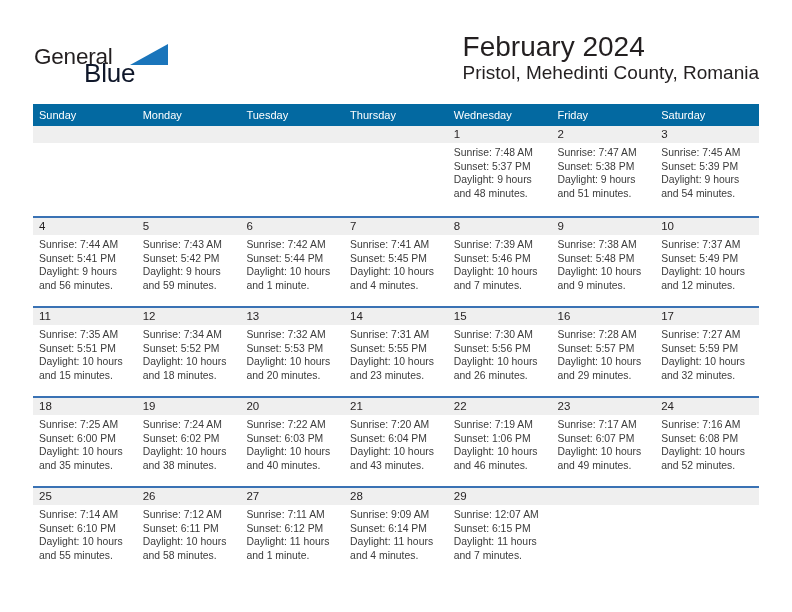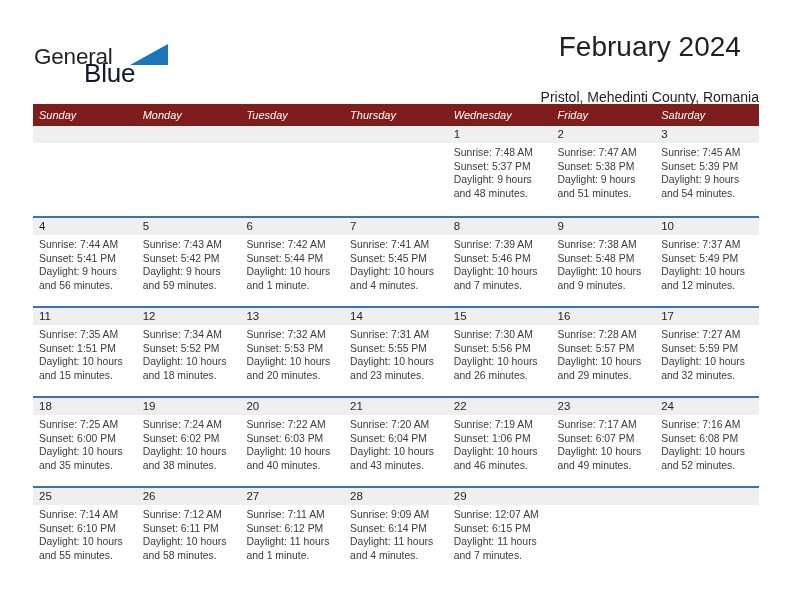--- a/index.html
+++ b/index.html
@@ -69,7 +69,7 @@
     position: absolute;
     right: 33px;
     top: 30px;
-    text-align: center;
+    text-align: left;
   }
   .cal-title {
     font-size: 28px;

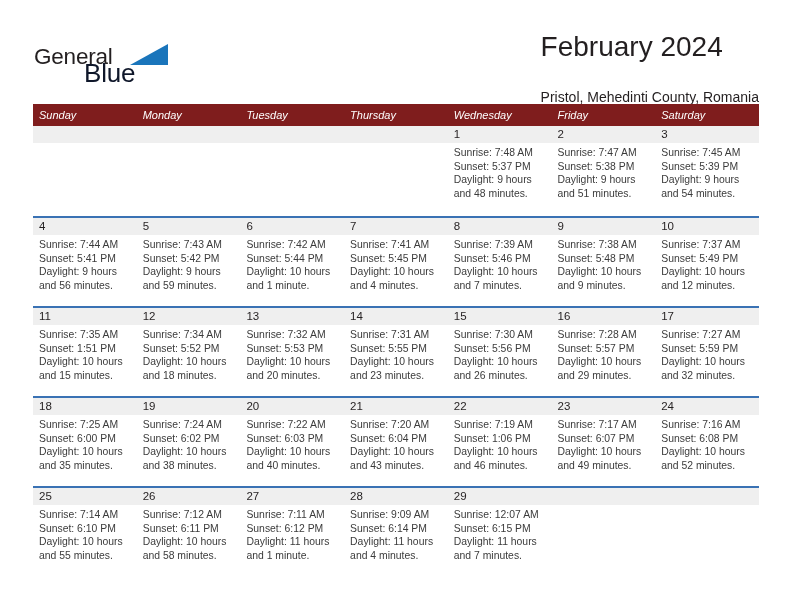--- a/index.html
+++ b/index.html
@@ -79,8 +79,8 @@
     font-family: "Liberation Sans", sans-serif;
   }
   .cal-subtitle {
-    margin-top: 24px;
-    font-size: 14px;
+    margin-top: 0;
+    font-size: 19px;
     color: #231f20;
     line-height: 18px;
     font-family: "Liberation Sans", sans-serif;

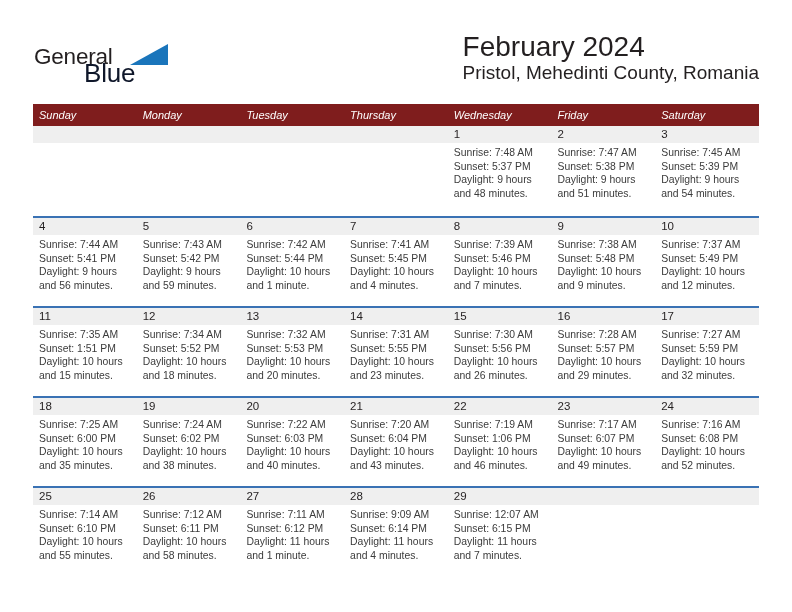--- a/index.html
+++ b/index.html
@@ -98,8 +98,7 @@
     display: flex;
     width: 726px;
     height: 22px;
-    background: #7f1d1d;
-    font-style: italic;
+    background: #0369a1;
   }
   .weekday-cell {
     width: 103.714px;

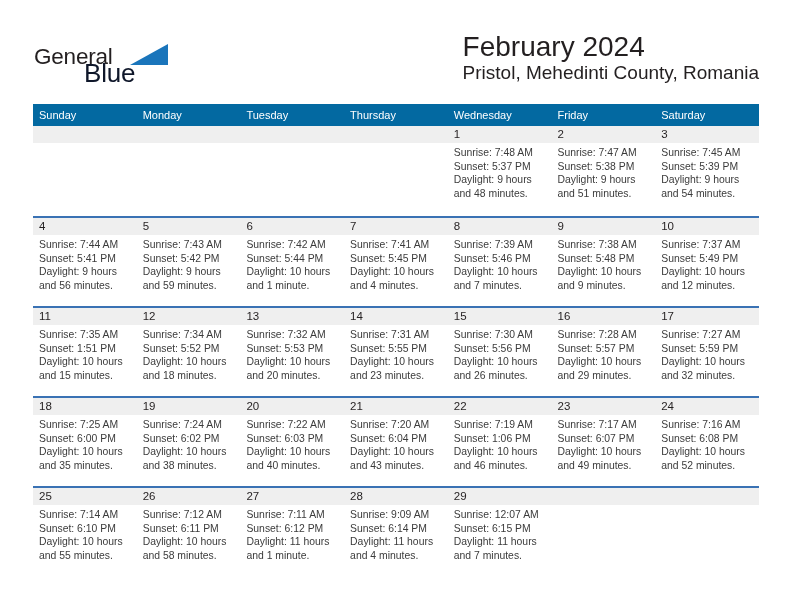--- a/index.html
+++ b/index.html
@@ -328,7 +328,7 @@
             </div>
             <div class="day-body">
               <div class="day-line">Sunrise: 7:35 AM</div>
-              <div class="day-line">Sunset: 1:51 PM</div>
+              <div class="day-line">Sunset: 5:51 PM</div>
               <div class="day-line">Daylight: 10 hours</div>
               <div class="day-line">and 15 minutes.</div>
             </div>

